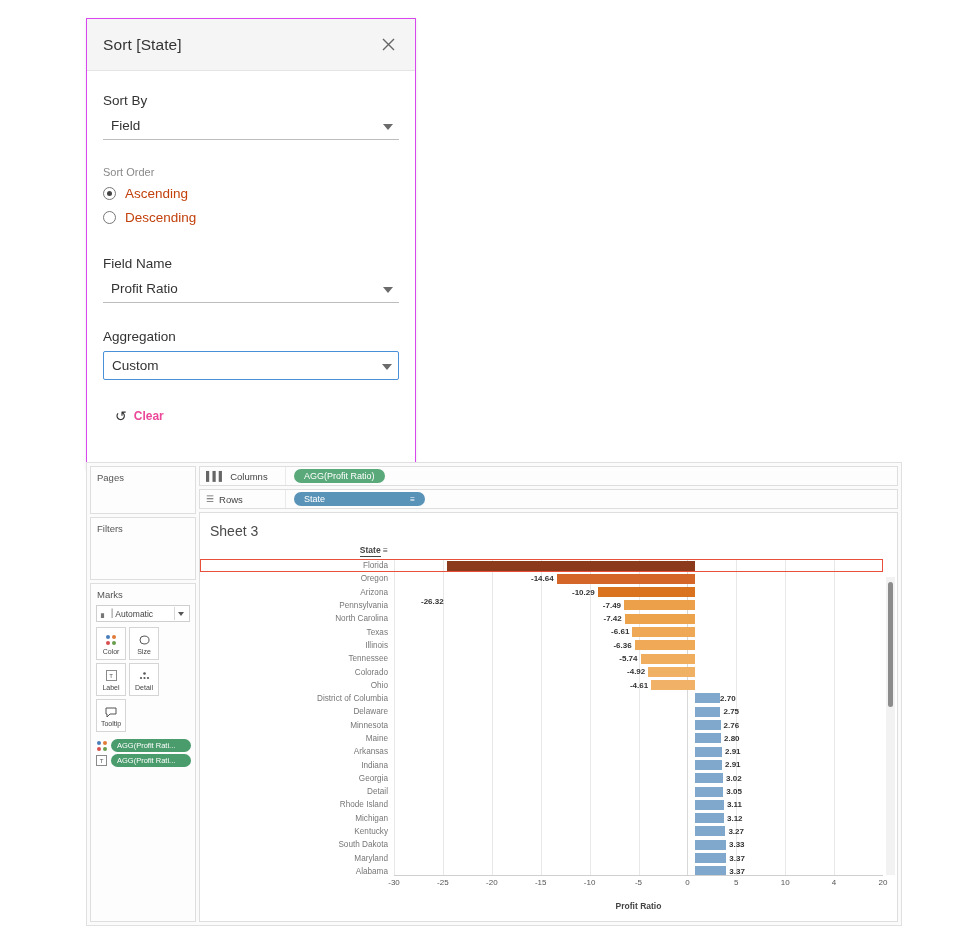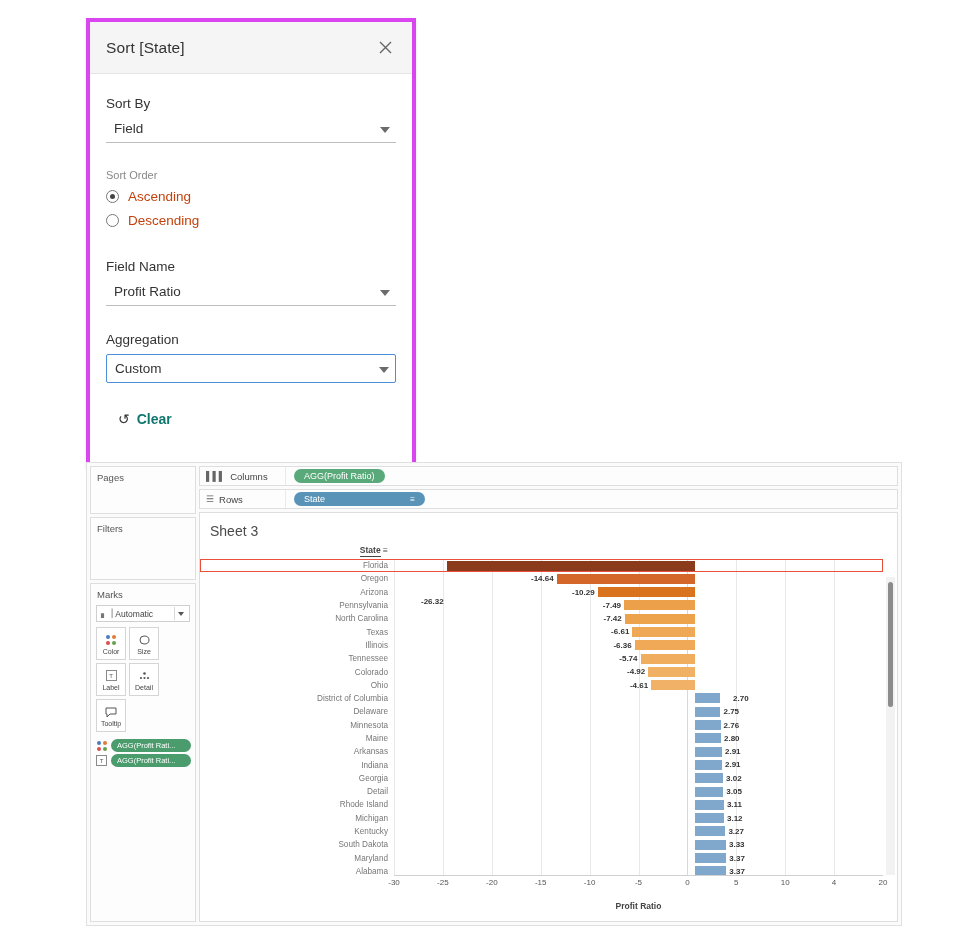--- a/index.html
+++ b/index.html
@@ -17,7 +17,7 @@
     left: 86px; top: 18px;
     width: 330px; height: 451px;
     background: #ffffff;
-    border: 4px solid #d946ef;
+    border: 1px solid #d946ef;
     box-shadow: 0 1px 3px rgba(0,0,0,0.10);
   }
   .sd-titlebar {

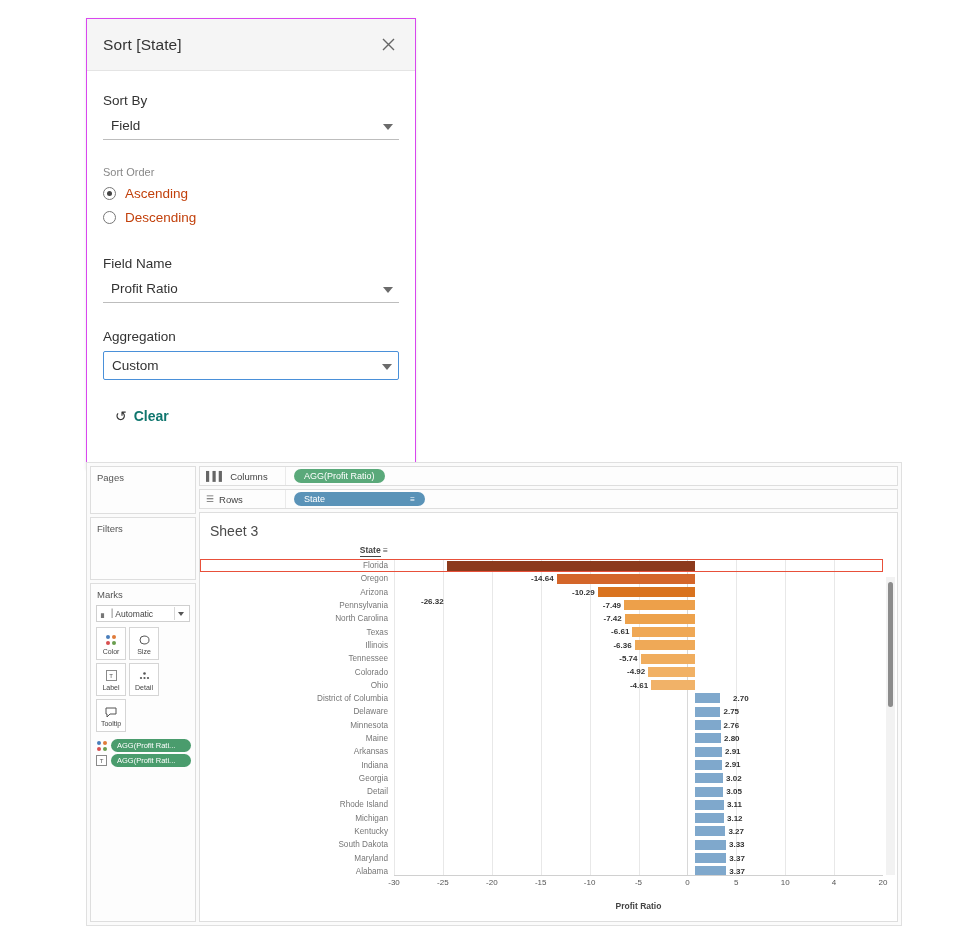--- a/index.html
+++ b/index.html
@@ -115,7 +115,7 @@
     transform: scaleX(-1);
     display: inline-block;
   }
-  .clear-text { font-size: 14px; font-weight: bold; color: #0f766e; }
+  .clear-text { font-size: 12px; font-weight: bold; color: #ec4899; }
 
   
   .tableau {

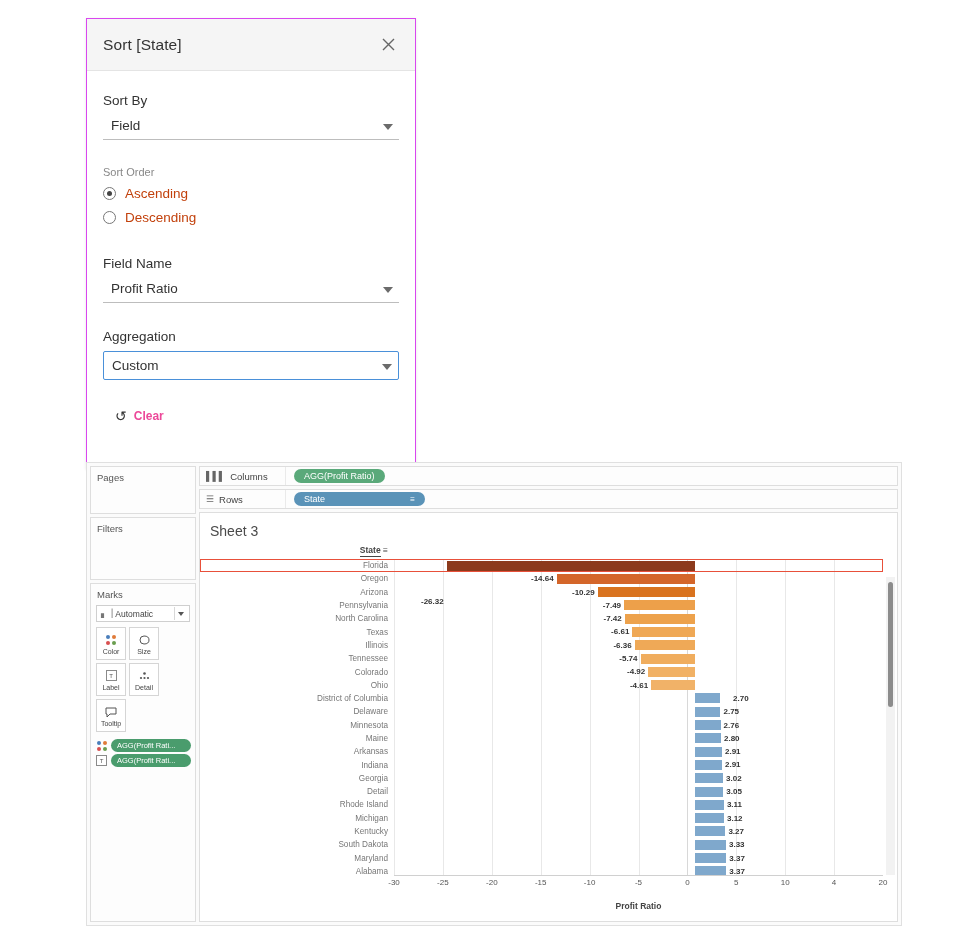--- a/index.html
+++ b/index.html
@@ -604,7 +604,7 @@
                 <div class="row-label">District of Columbia</div>
                 <div class="row-plot">
                   <div class="bar" style="background: rgb(127, 168, 204); left: 60%; width: 5.4%;"></div>
-                  <div class="bar-val" style="left: 65.4%; margin-left: 13px;">2.70</div>
+                  <div class="bar-val" style="left: 65.4%; margin-left: 0;">2.70</div>
                 </div>
               </div>
               <div class="row">

